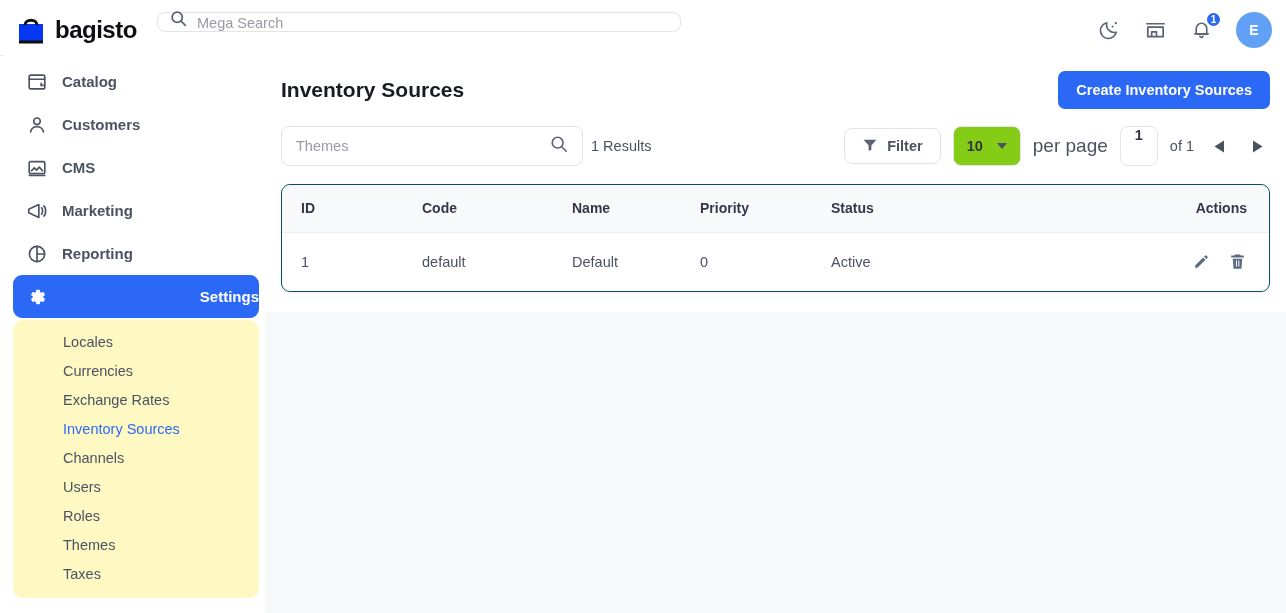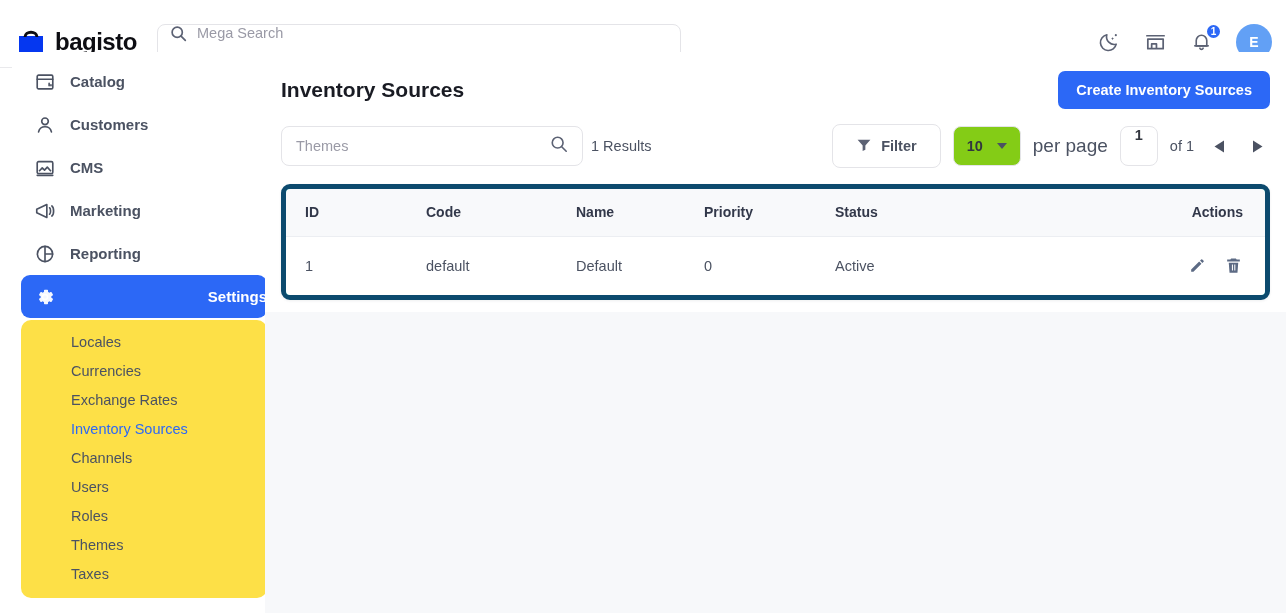--- a/index.html
+++ b/index.html
@@ -13,7 +13,7 @@
 
   
   .topbar {
-    position: absolute; top: 16px; left: 0;
+    position: absolute; top: 4px; left: 0;
     width: 1286px; height: 52px;
     background: #ffffff;
     border-bottom: 1px solid #e9e9ec;

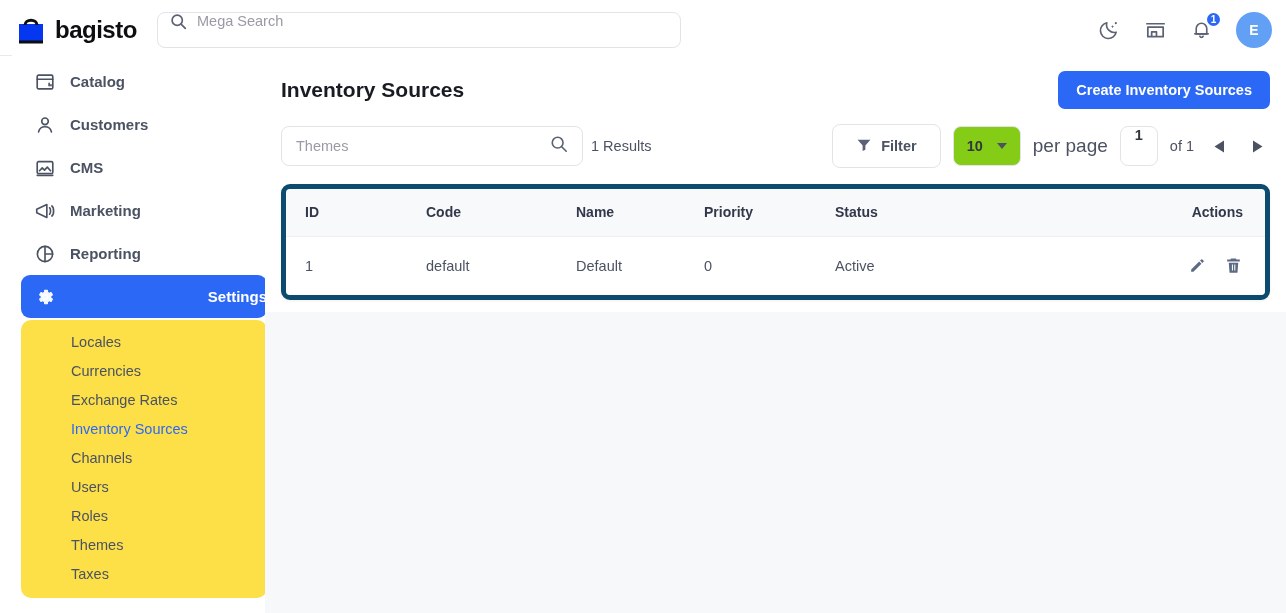--- a/index.html
+++ b/index.html
@@ -30,10 +30,10 @@
   }
   .mega-search {
     position: absolute; left: 157px; top: 8px;
-    width: 524px; height: 36px;
+    width: 524px; height: 20px;
     border: 1px solid #e4e4e8; border-radius: 8px;
     background: #fff;
-    display: flex; align-items: flex-start; padding: 0 12px;
+    display: flex; align-items: flex-end; padding: 0 12px;
     gap: 10px;
   }
   .mega-search .ph { color: #9a9aa6; font-size: 14.5px; }

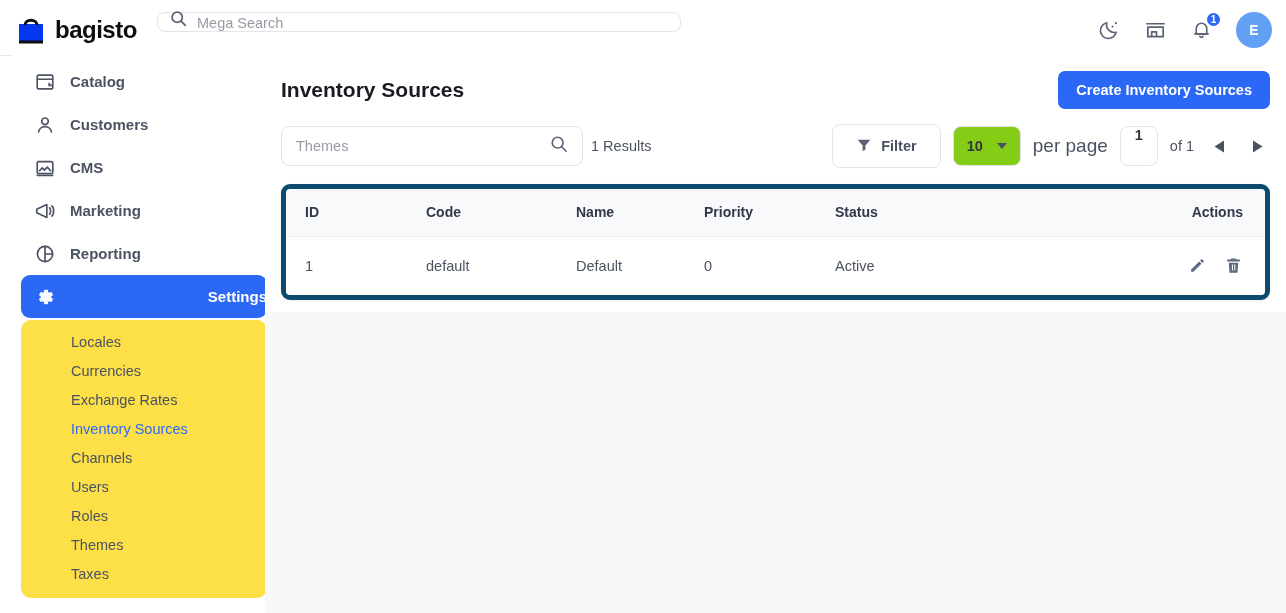--- a/index.html
+++ b/index.html
@@ -60,7 +60,7 @@
 
   
   .sidebar {
-    position: absolute; top: 52px; left: 12px;
+    position: absolute; top: 52px; left: 4px;
     width: 265px; height: 561px;
     background: #fff;
     border-right: 1px solid #e9e9ec;

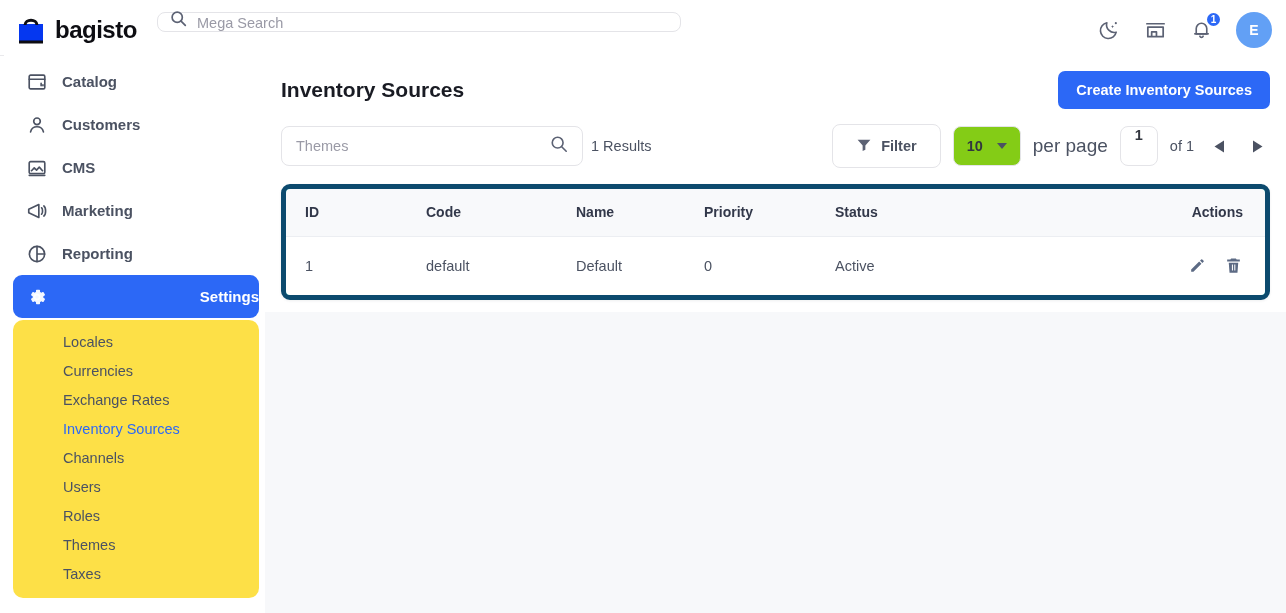--- a/index.html
+++ b/index.html
@@ -130,7 +130,7 @@
   }
   .filter-btn {
     display: flex; align-items: center; gap: 9px;
-    height: 44px; padding: 0 23px;
+    height: 36px; padding: 0 17px;
     border: 1px solid #e4e4e8; border-radius: 8px;
     background: #fff; cursor: pointer;
     font-size: 14.5px; color: #4b5262; font-weight: bold;

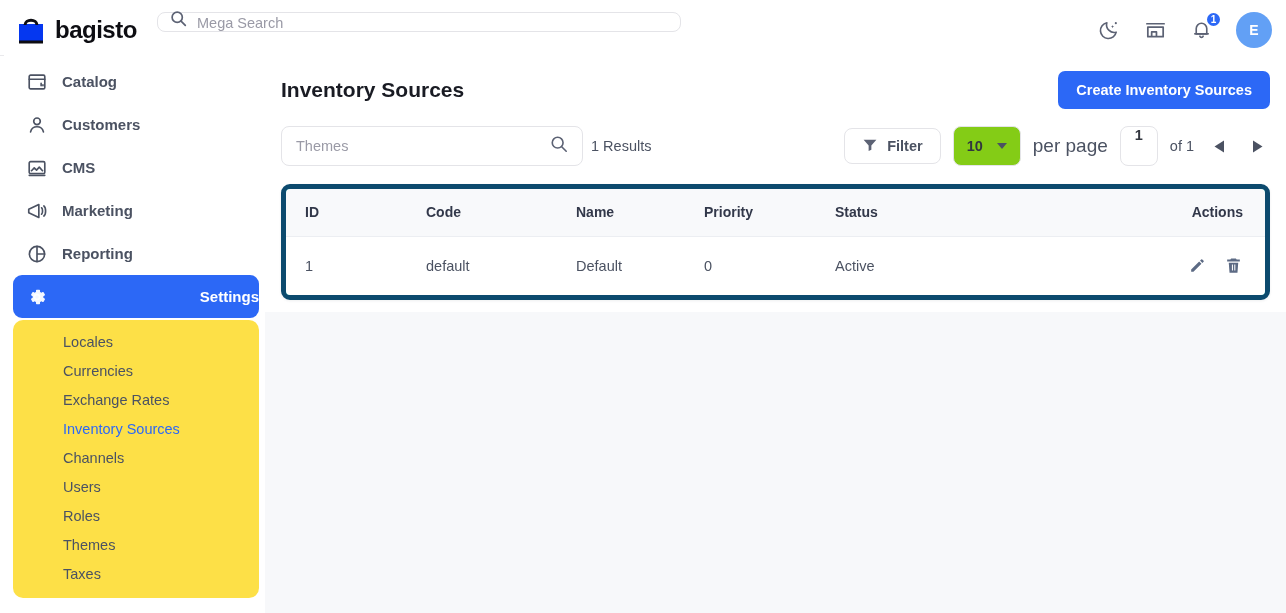--- a/index.html
+++ b/index.html
@@ -160,7 +160,7 @@
 
   
   .table-wrap {
-    border: 5px solid #0c4a6e; border-radius: 9px;
+    border: 1px solid #0c4a6e; border-radius: 9px;
     overflow: hidden; background: #14b8a6;
     box-shadow: 0 1px 3px rgba(20,24,40,.07);
   }

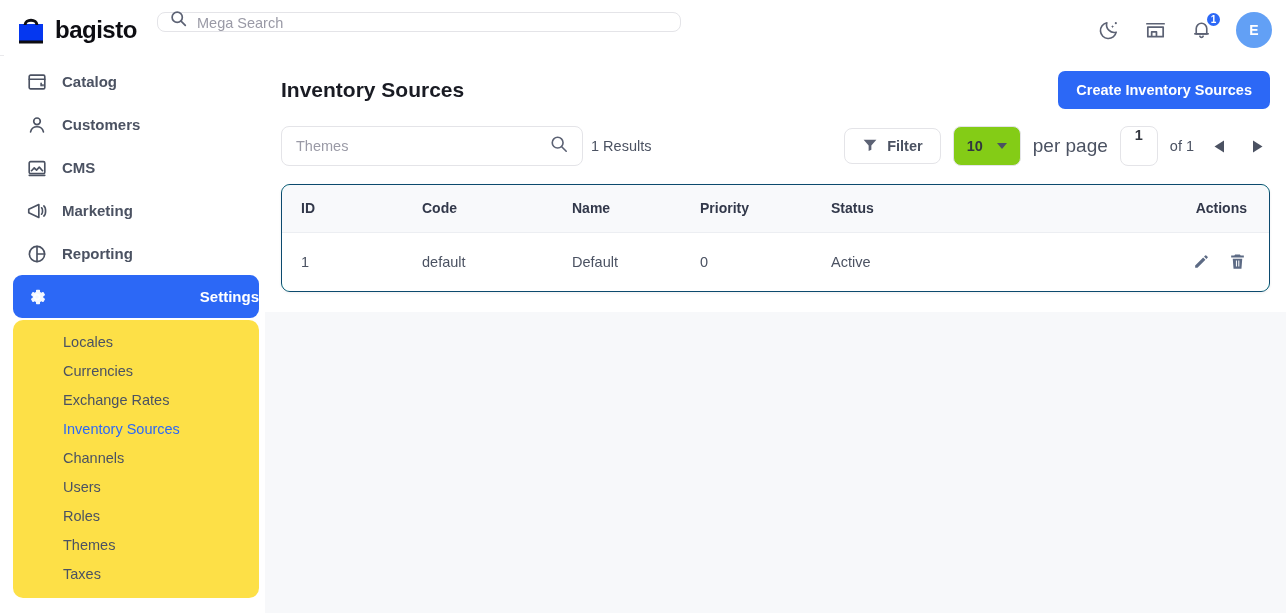--- a/index.html
+++ b/index.html
@@ -76,7 +76,7 @@
   .nav-item.active { background: #2c68f6; color: #ffffff; justify-content: space-between; }
   .nav-ico { width: 22px; height: 22px; flex: 0 0 22px; }
   .submenu {
-    background: #fde047; border-radius: 10px;
+    background: #fef9c3; border-radius: 10px;
     margin: 2px 9px 6px 9px; padding: 7px 0 10px 0;
   }
   .sub-item {

